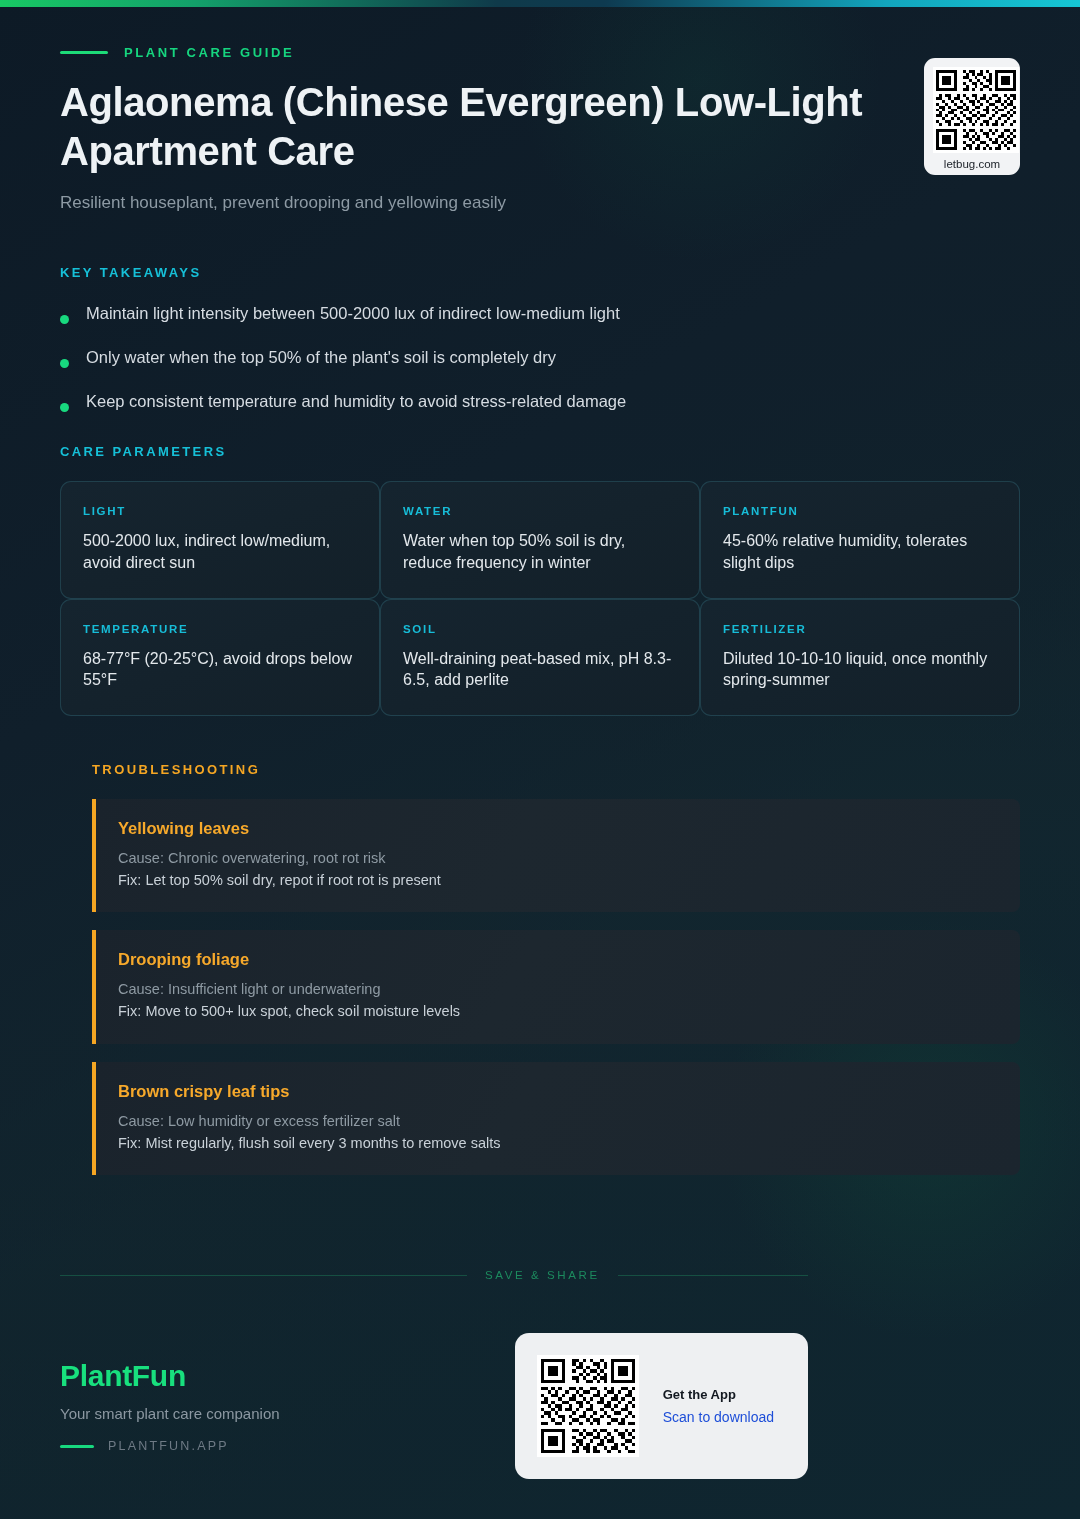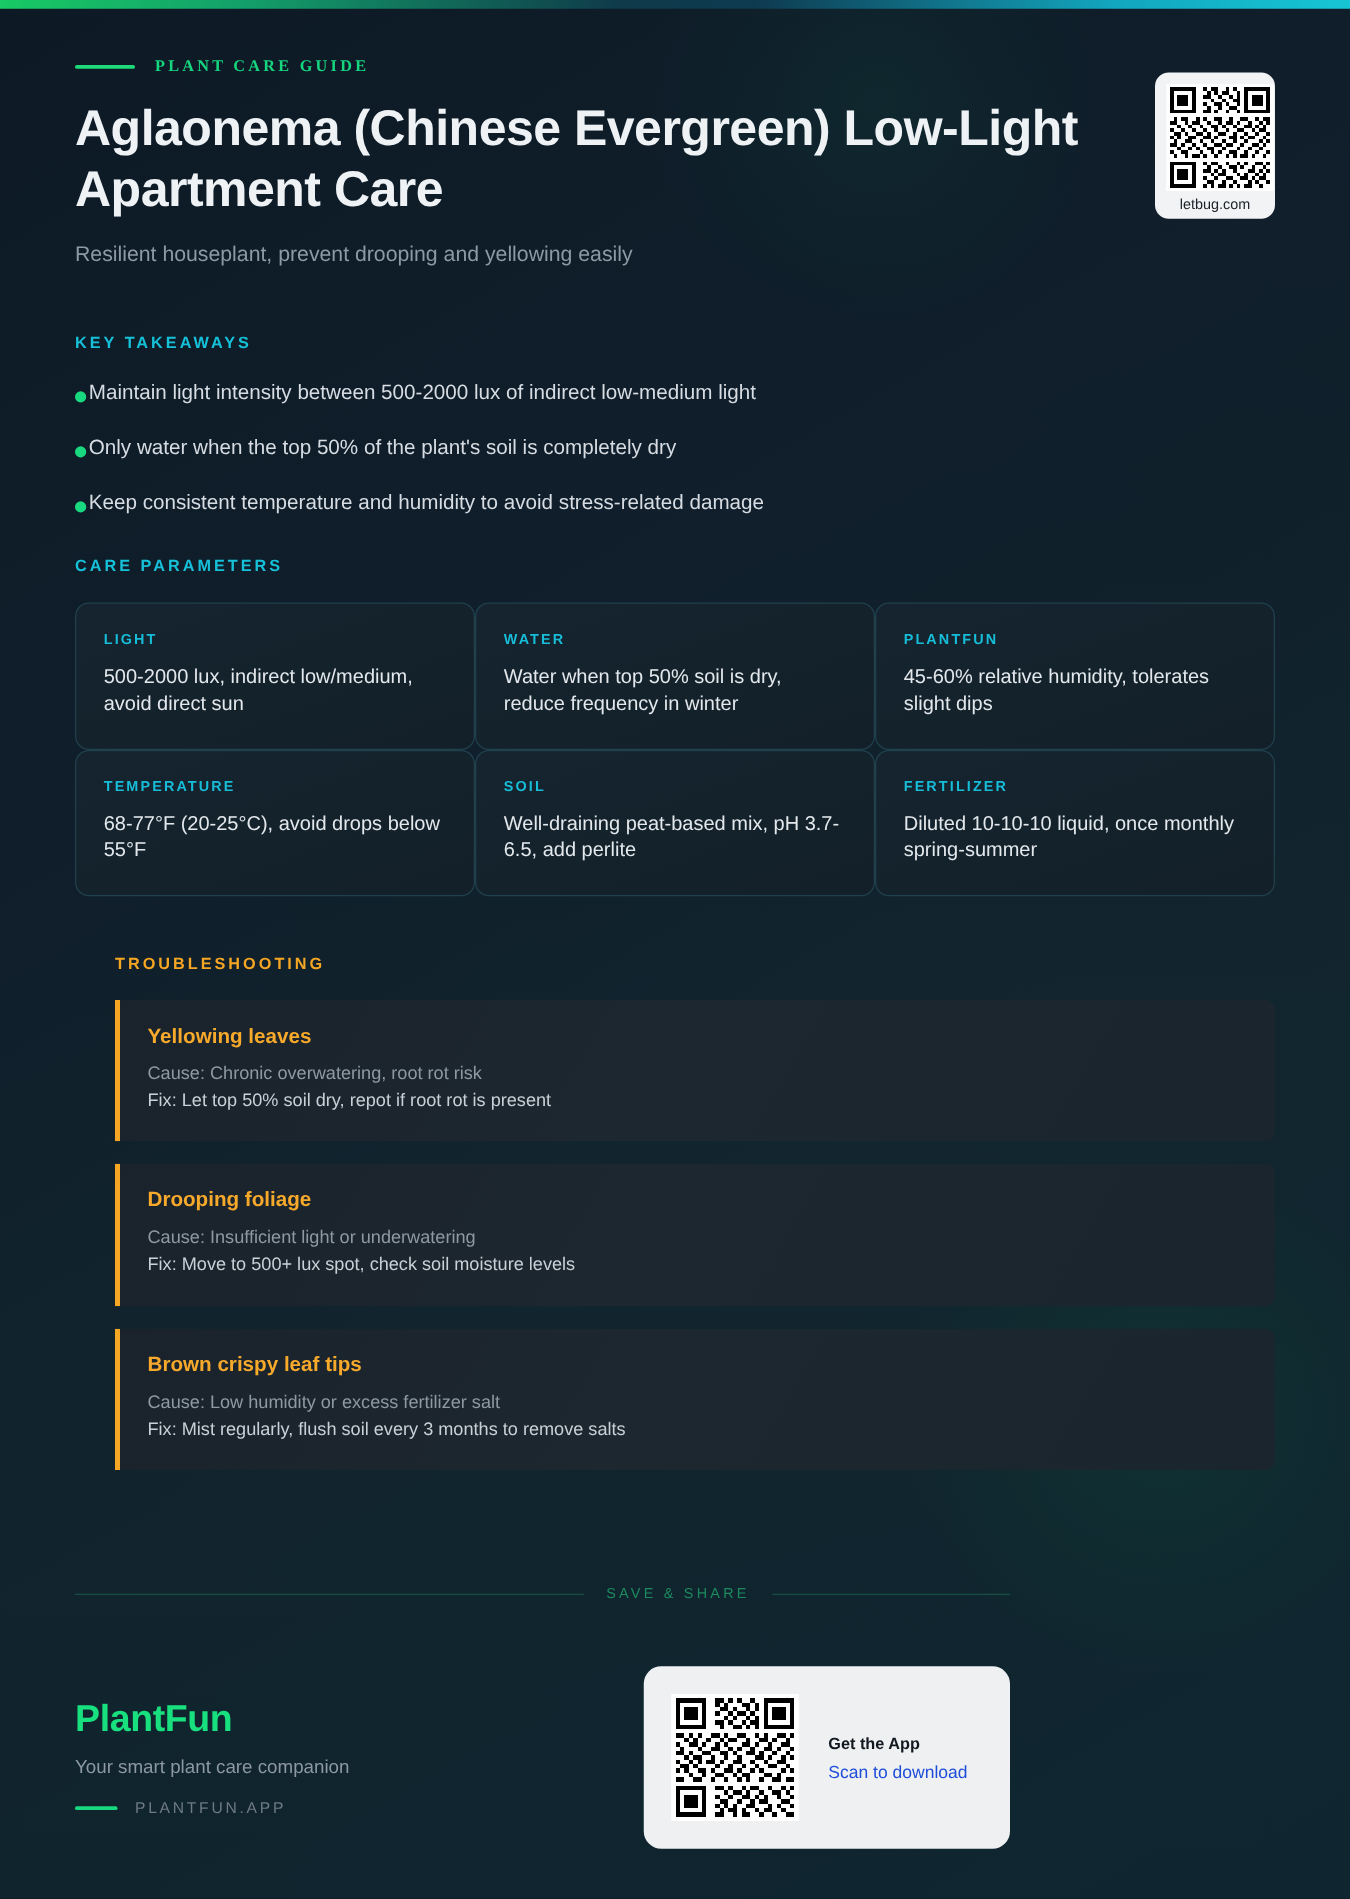--- a/index.html
+++ b/index.html
@@ -57,7 +57,6 @@
     font-size: 13px;
     font-weight: bold;
     letter-spacing: 2.6px;
-    font-family: Liberation Serif, serif;
   }
 
   .title {

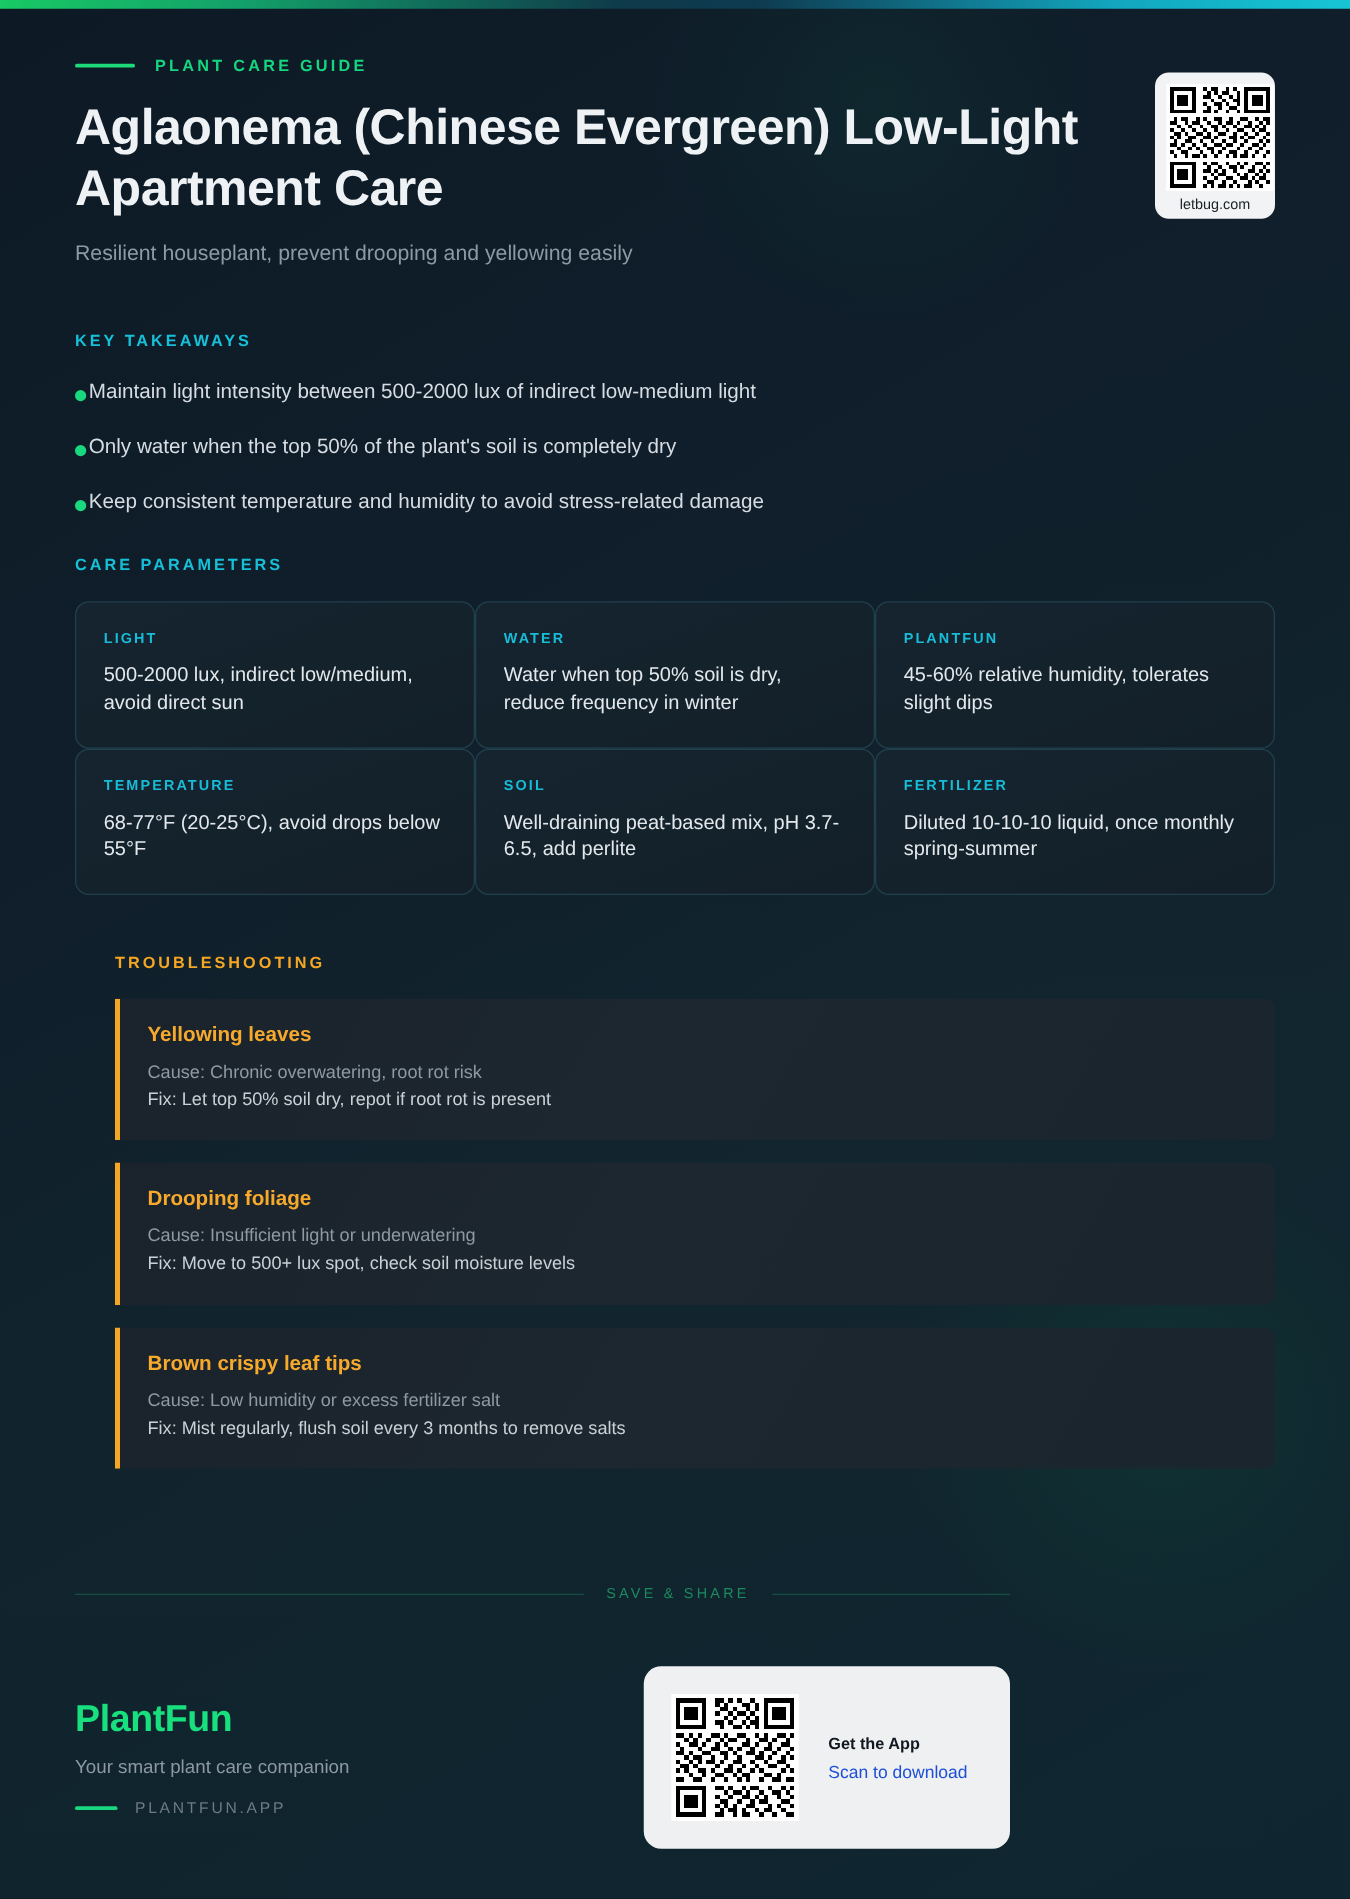--- a/index.html
+++ b/index.html
@@ -108,8 +108,8 @@
   .takeaways ul { list-style: none; margin-top: 22px; }
   .takeaways li {
     display: flex;
-    align-items: center;
-    gap: 2px;
+    align-items: flex-end;
+    gap: 17px;
     margin-bottom: 22px;
   }
   .bullet {

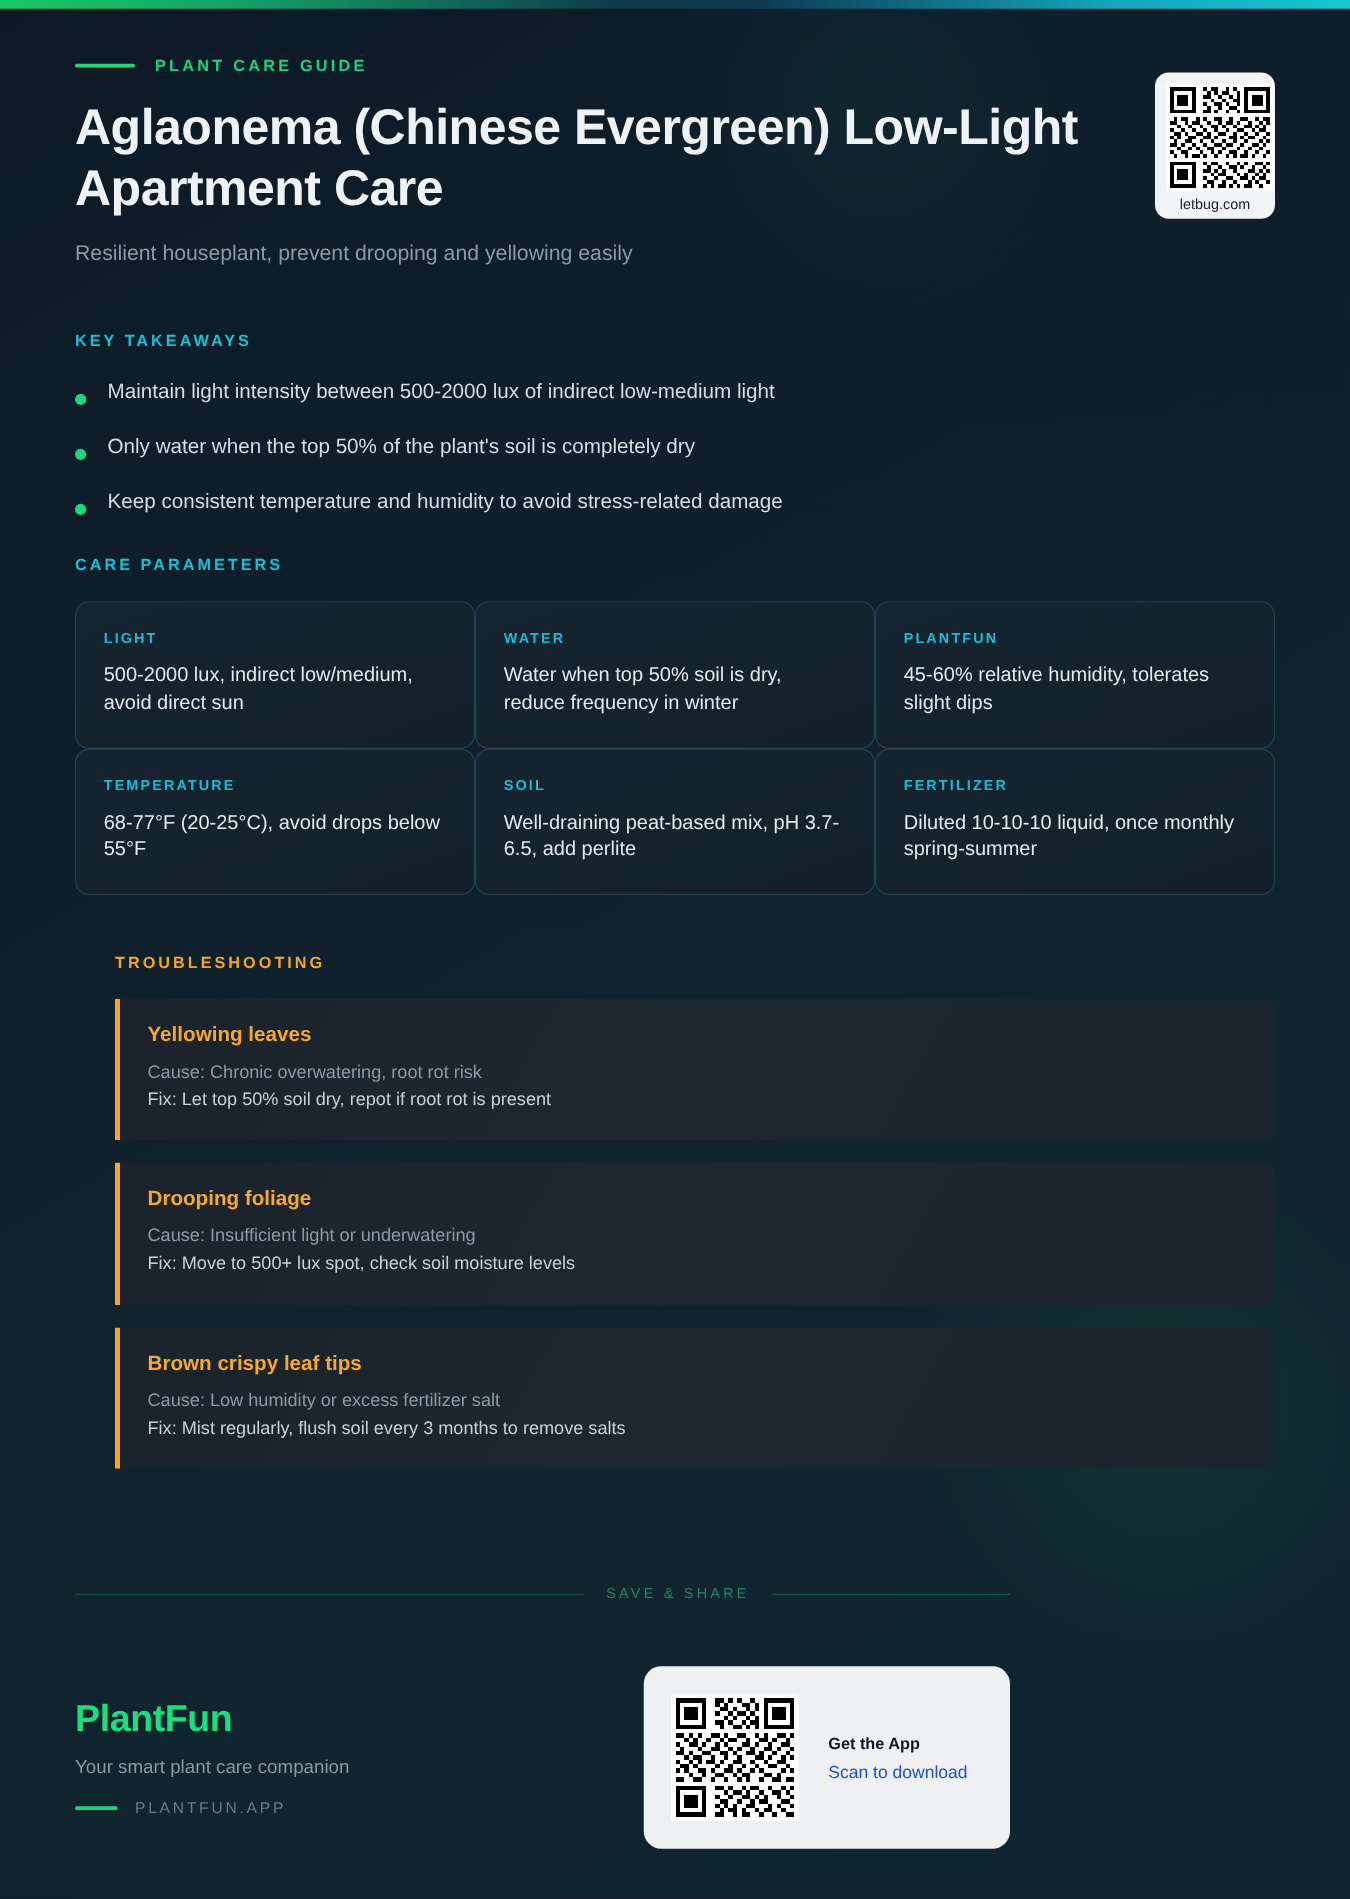--- a/index.html
+++ b/index.html
@@ -320,7 +320,7 @@
         </div>
         <div class="param-card">
           <div class="param-label">SOIL</div>
-          <div class="param-value">Well-draining peat-based mix, pH 3.7-6.5, add perlite</div>
+          <div class="param-value">Well-draining peat-based mix, pH 8.3-6.5, add perlite</div>
         </div>
         <div class="param-card">
           <div class="param-label">FERTILIZER</div>

